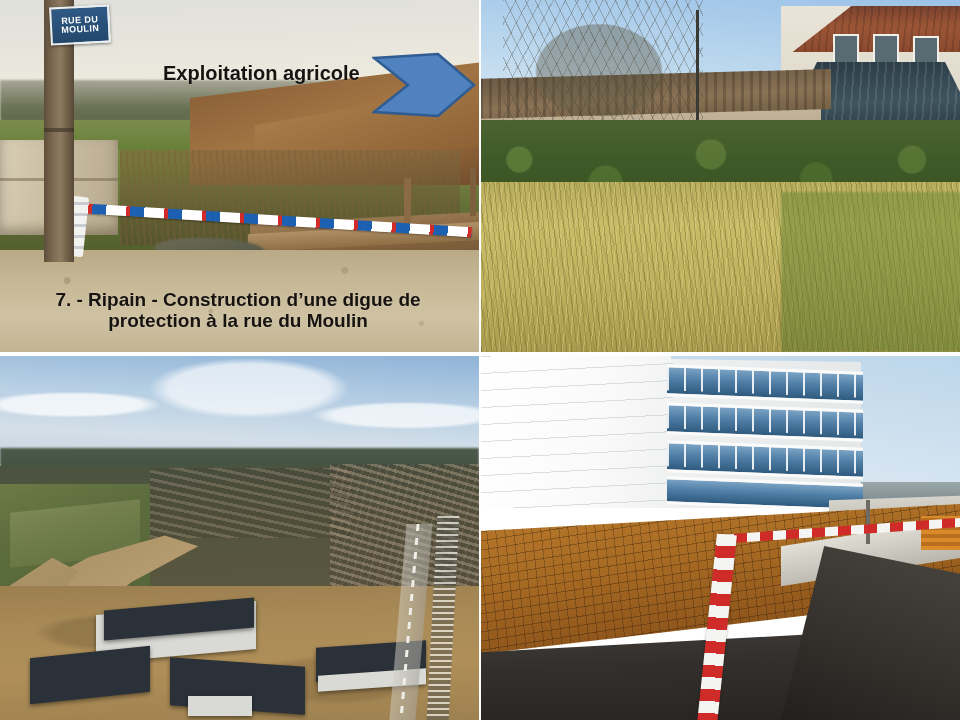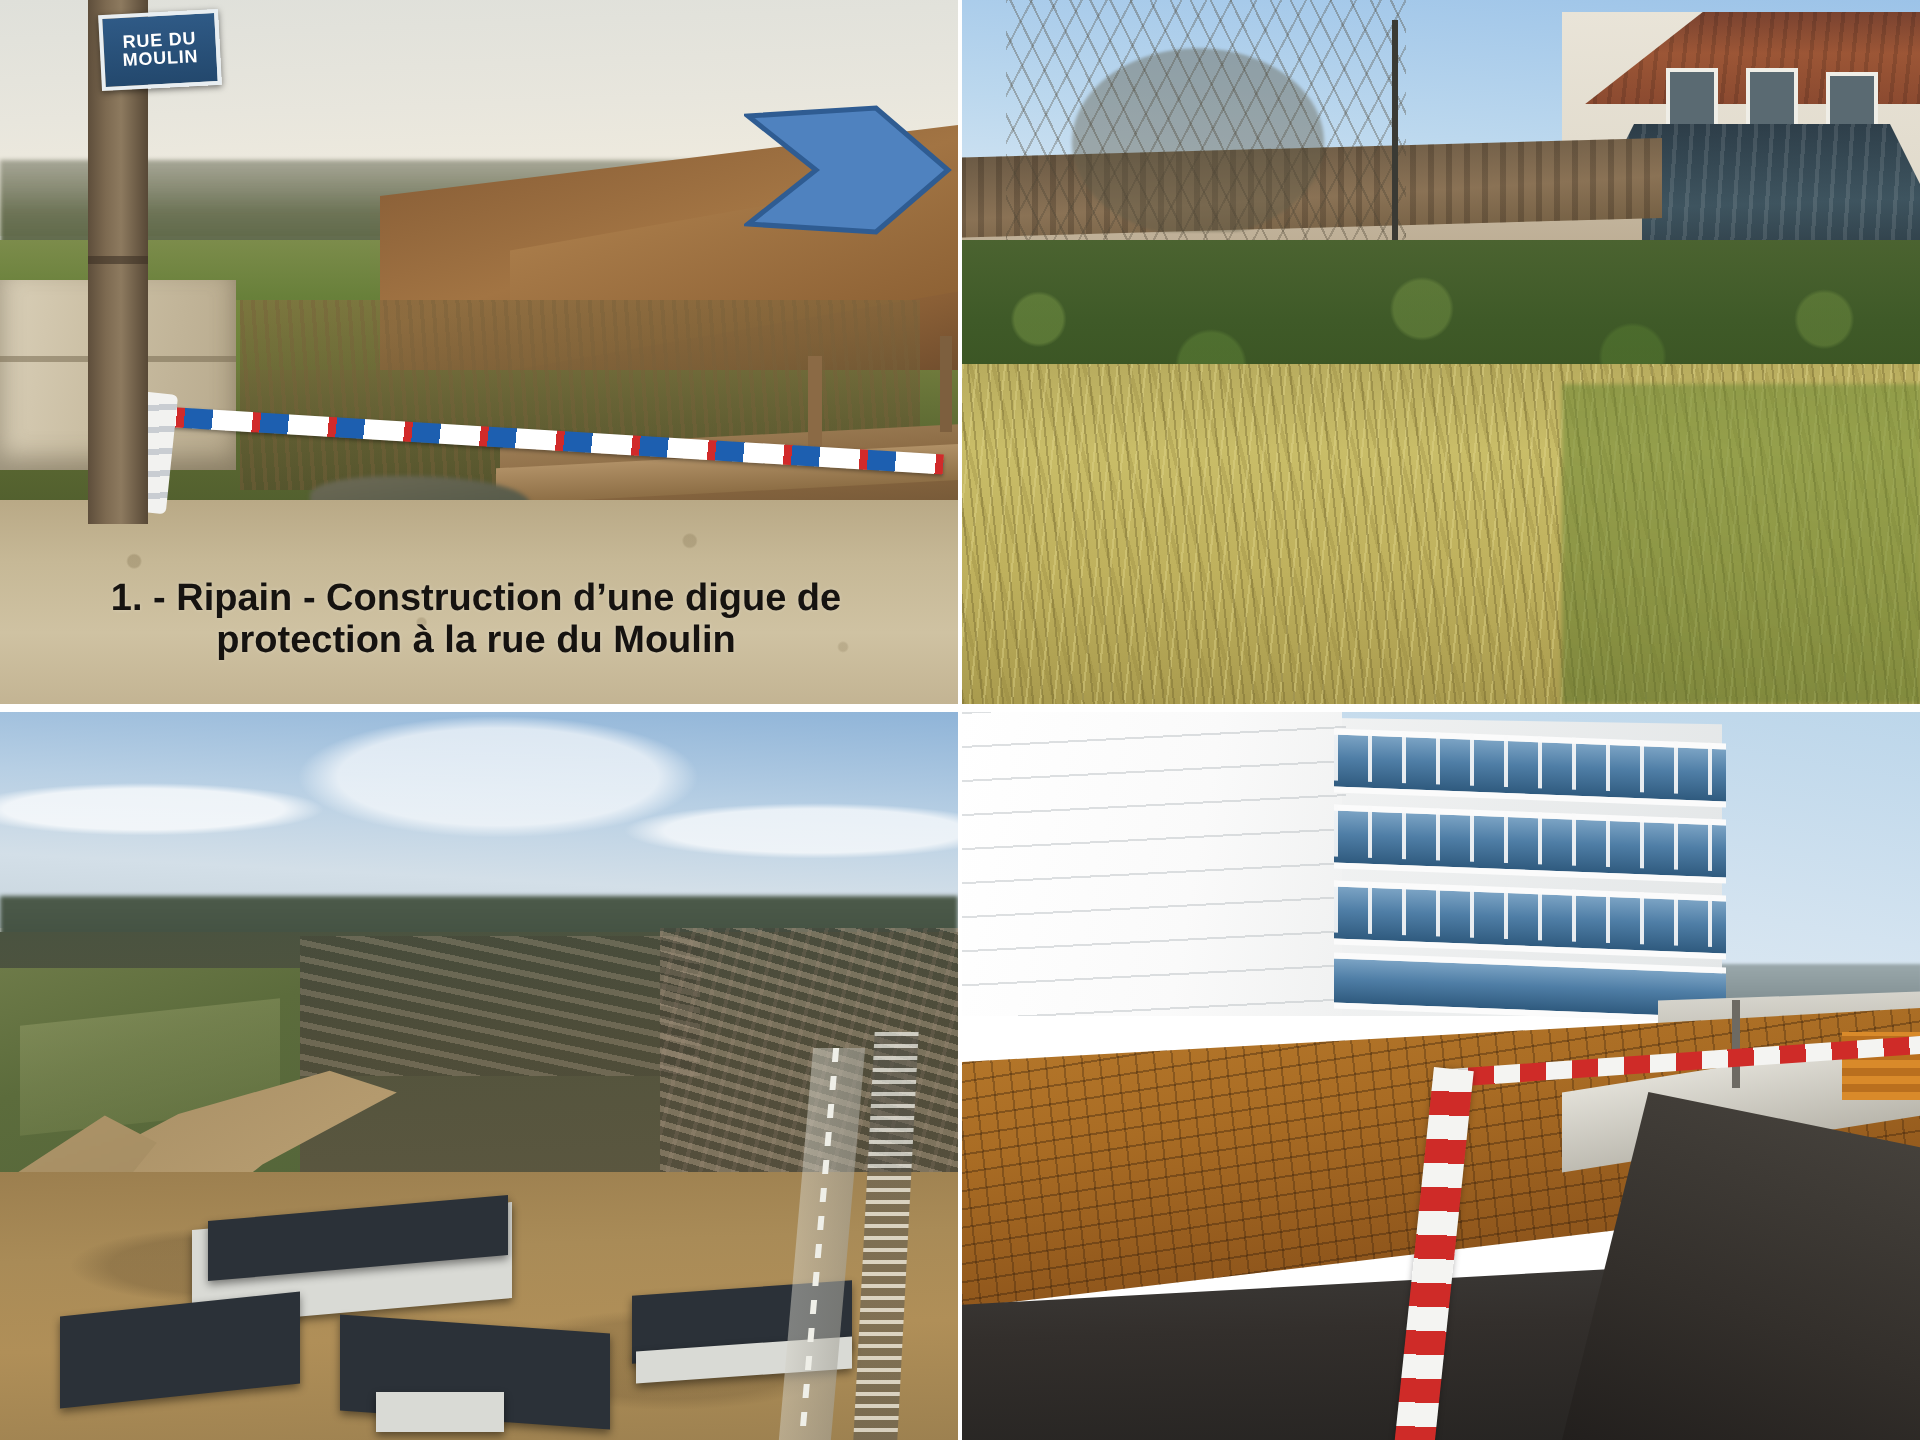--- a/index.html
+++ b/index.html
@@ -282,6 +282,7 @@
       </svg>
     </div>
 
+    <div class="lbl lbl-dark" id="label-exploitation">Exploitation agricole</div>
 
     <div class="lbl lbl-dark" id="caption-1">1. - Ripain - Construction d’une digue de protection à la rue du Moulin</div>
   </div>

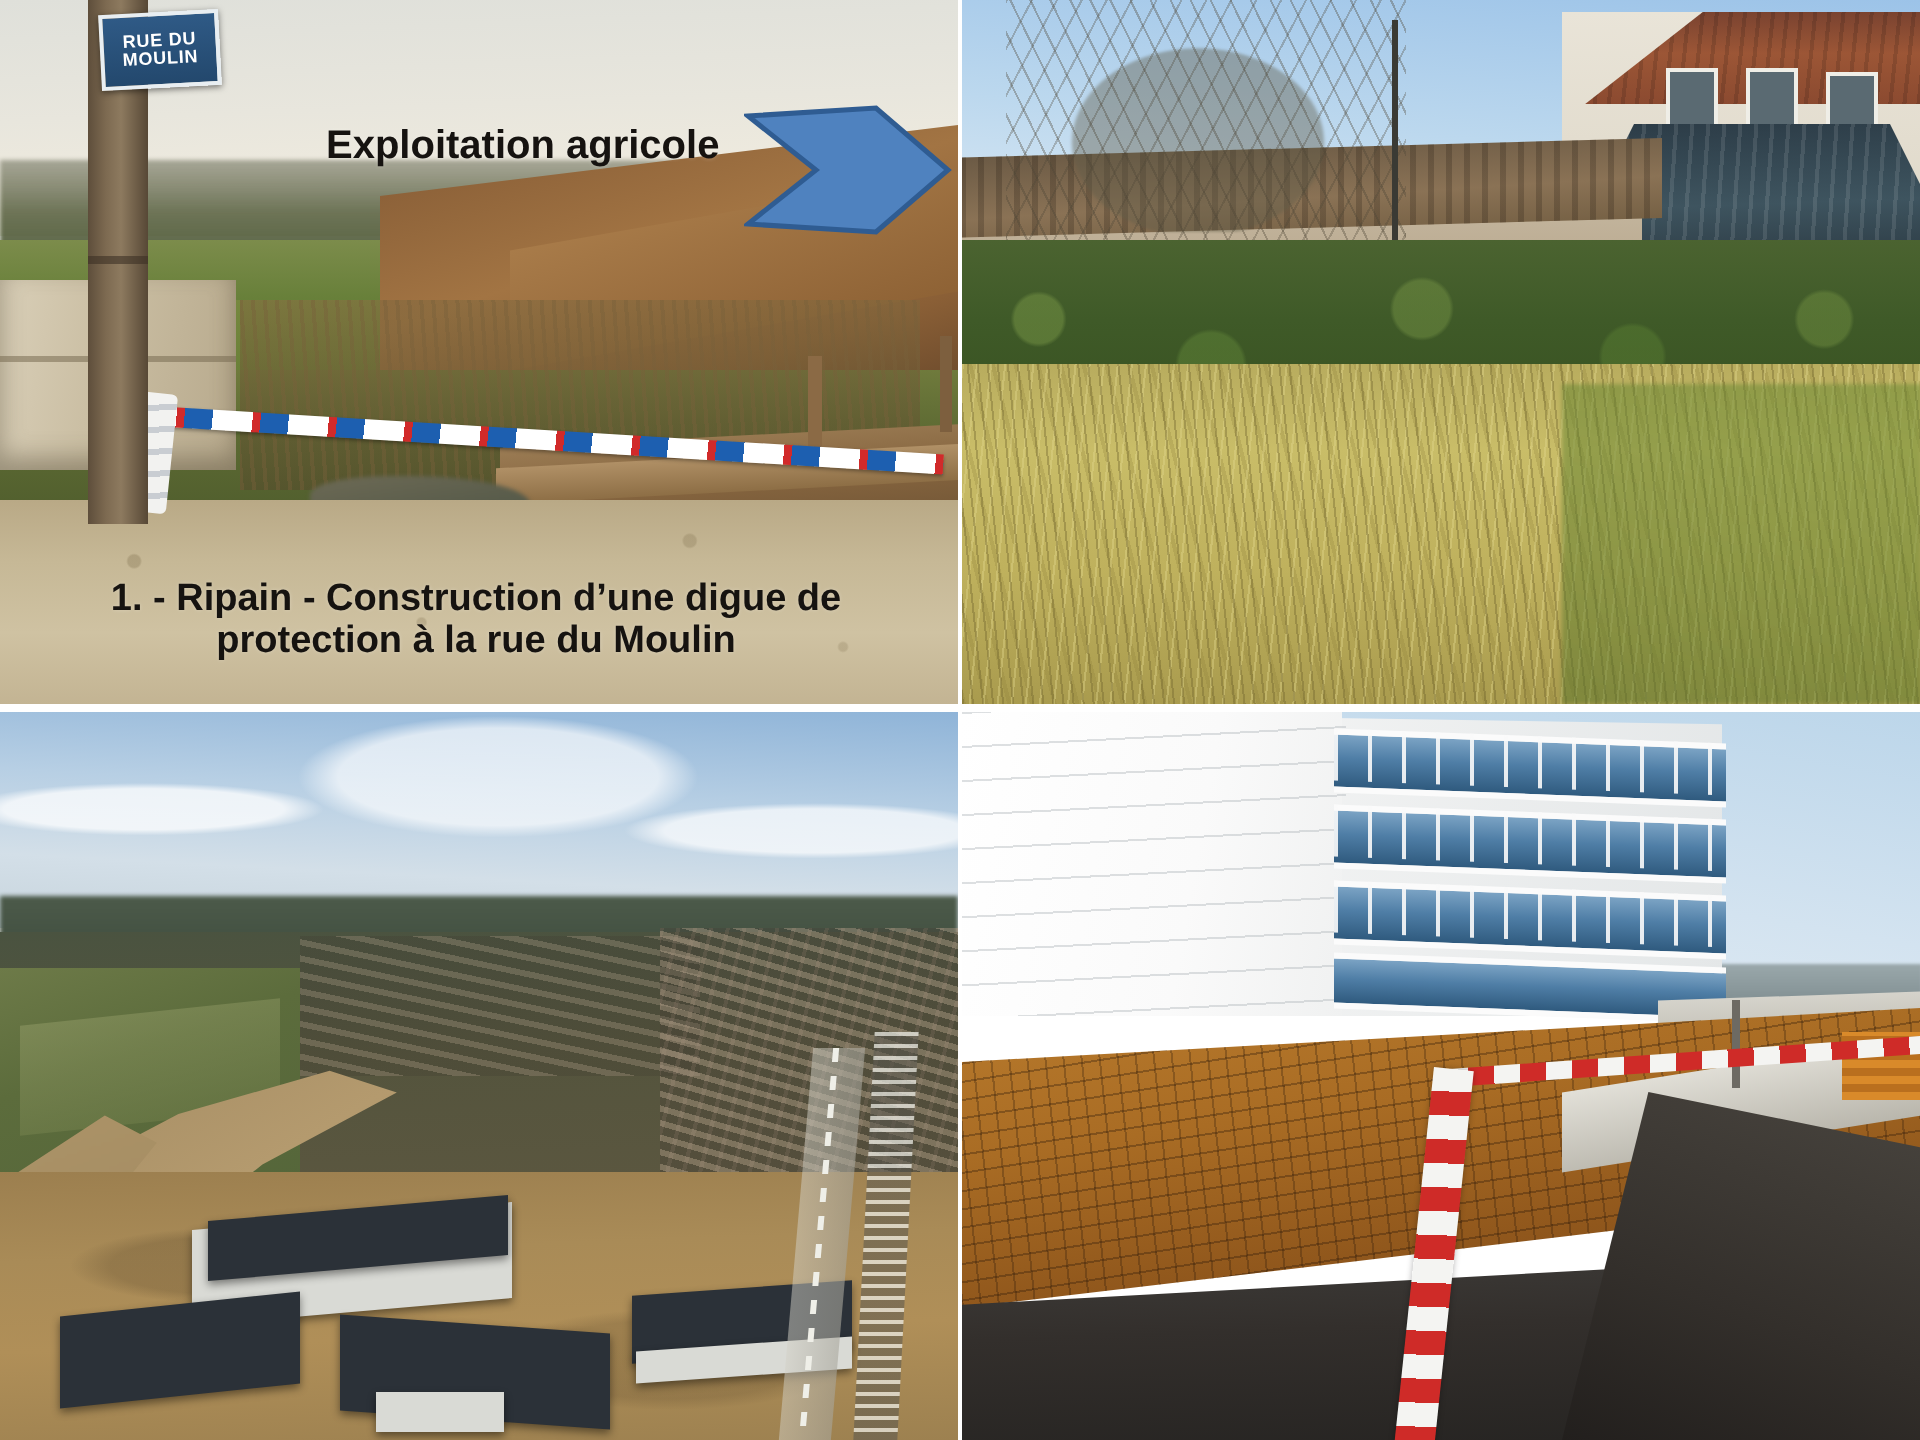--- a/index.html
+++ b/index.html
@@ -284,7 +284,7 @@
 
     <div class="lbl lbl-dark" id="label-exploitation">Exploitation agricole</div>
 
-    <div class="lbl lbl-dark" id="caption-1">1. - Ripain - Construction d’une digue de protection à la rue du Moulin</div>
+    <div class="lbl lbl-dark" id="caption-1">7. - Ripain - Construction d’une digue de protection à la rue du Moulin</div>
   </div>
 
   <div class="panel" id="panel-2">

